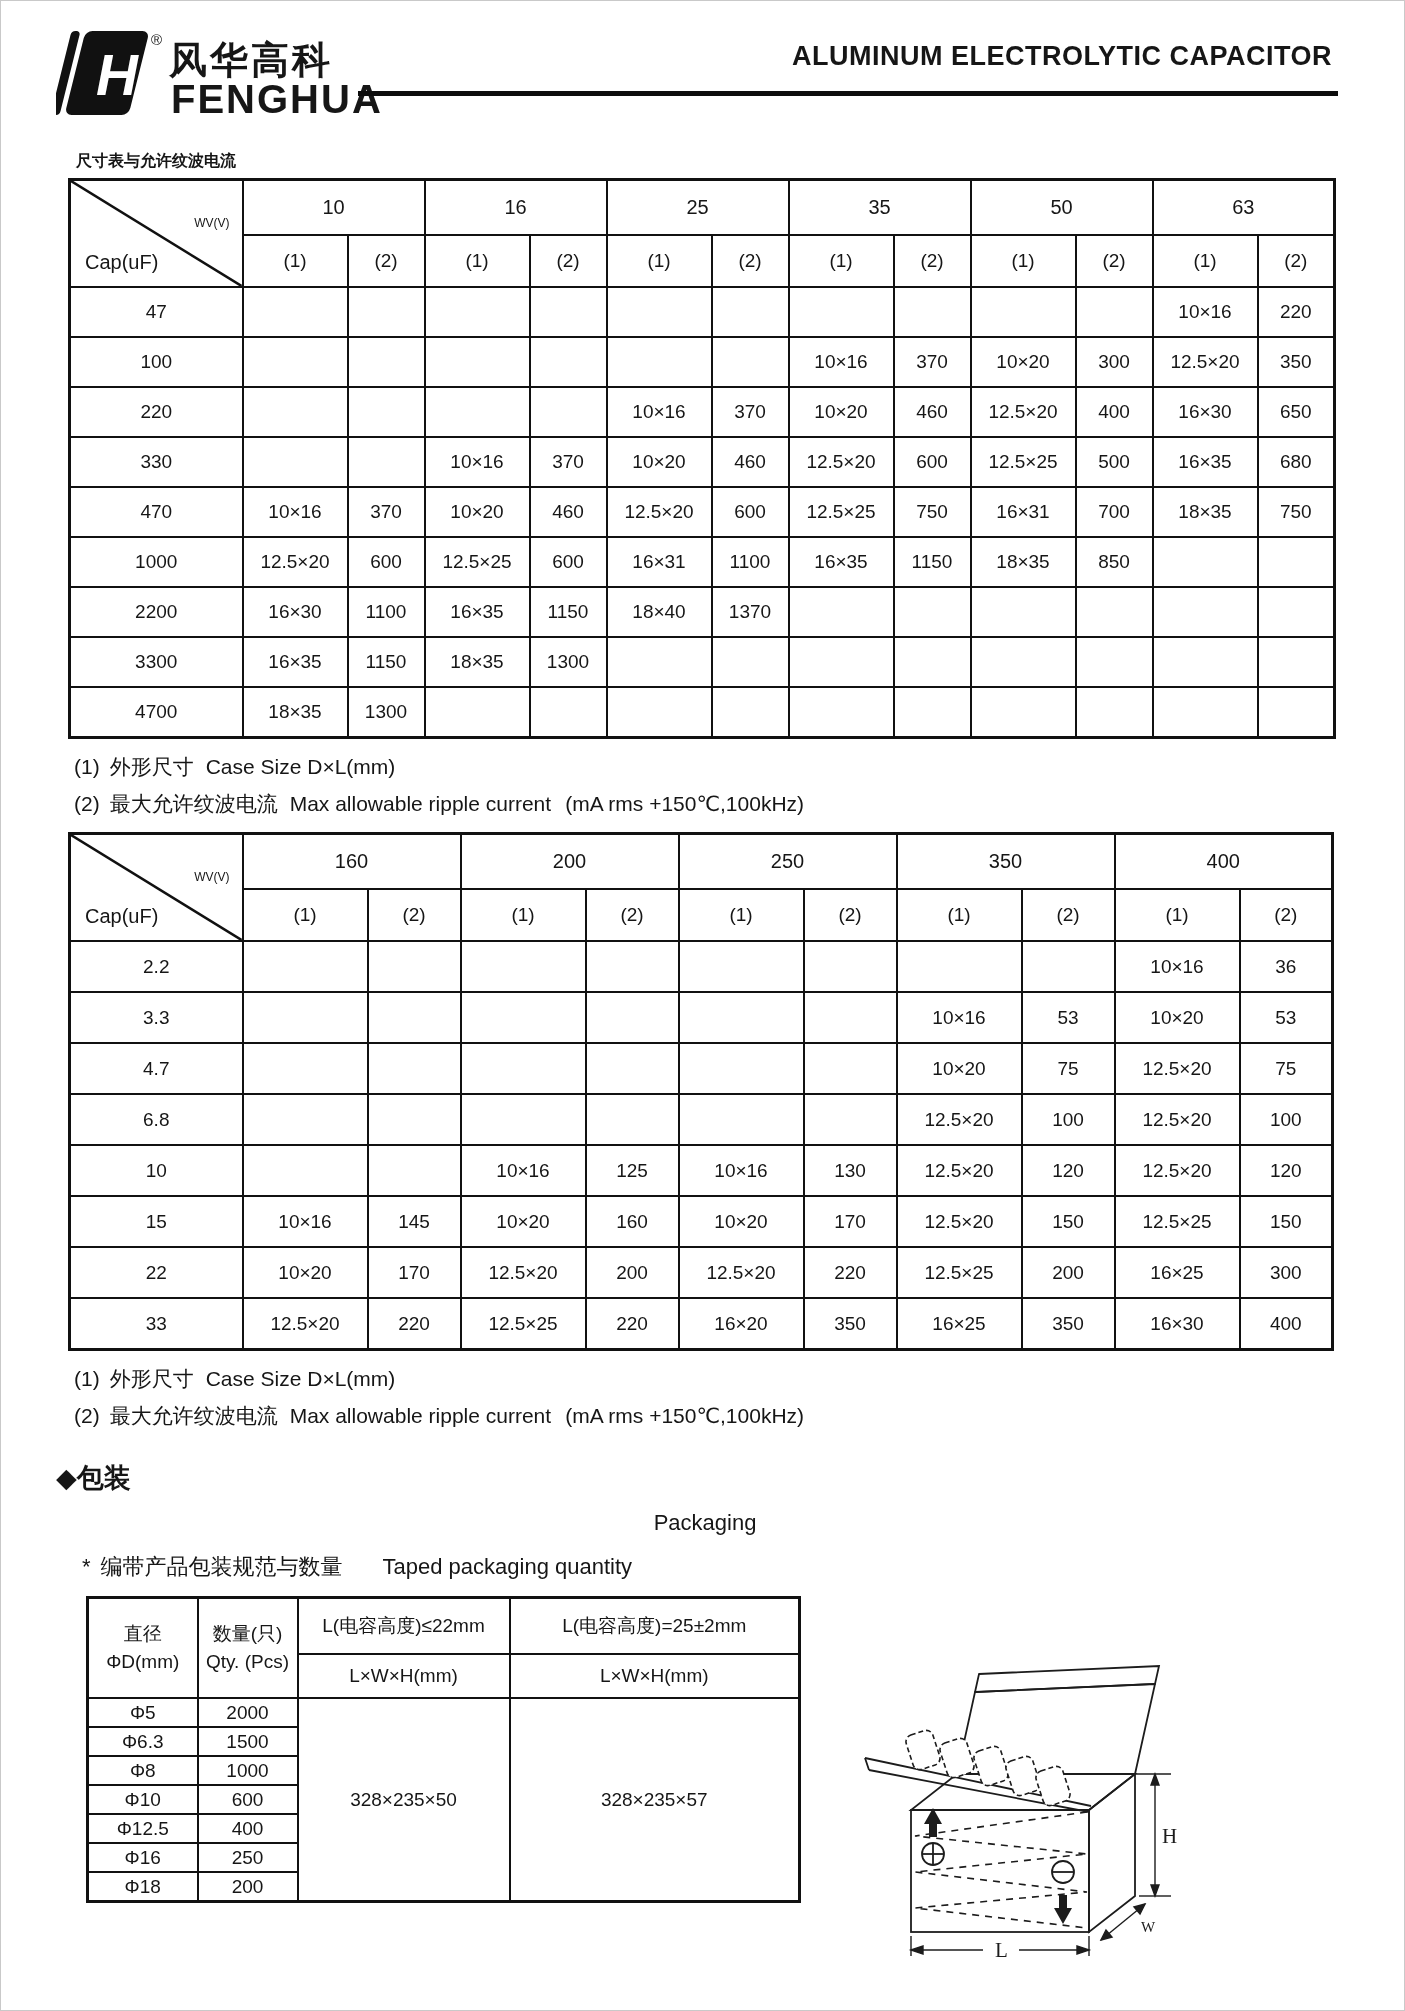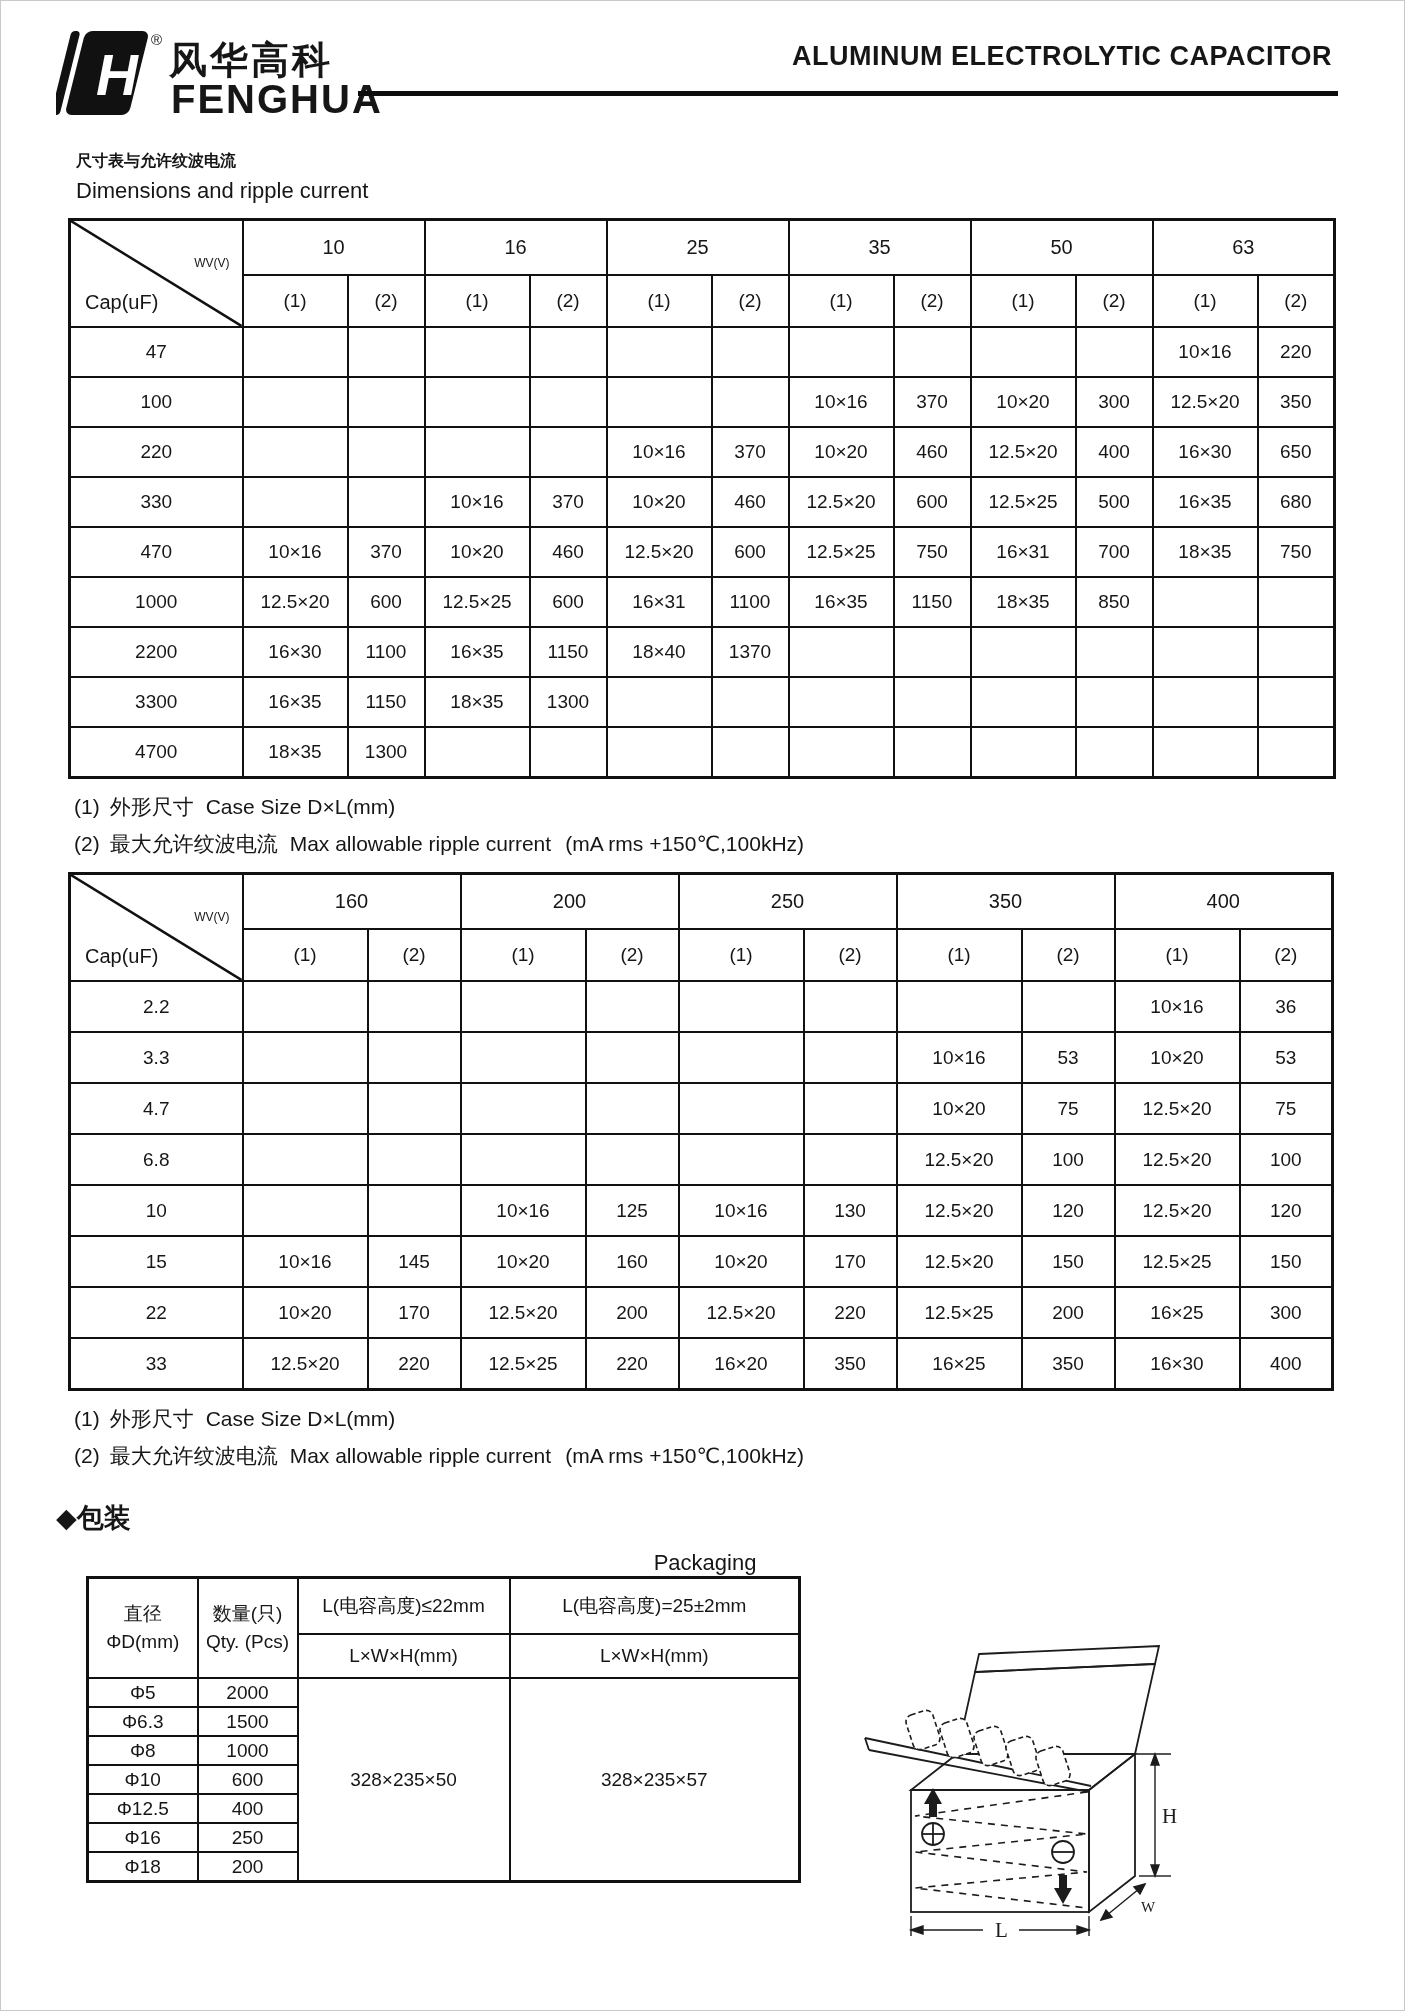--- a/index.html
+++ b/index.html
@@ -81,7 +81,6 @@
   <div class="flow">
 
     <div class="sec-cn">尺寸表与允许纹波电流</div>
-    <div class="sec-en">Dimensions and ripple current</div>
 
     <table class="grid t1">
       <colgroup>

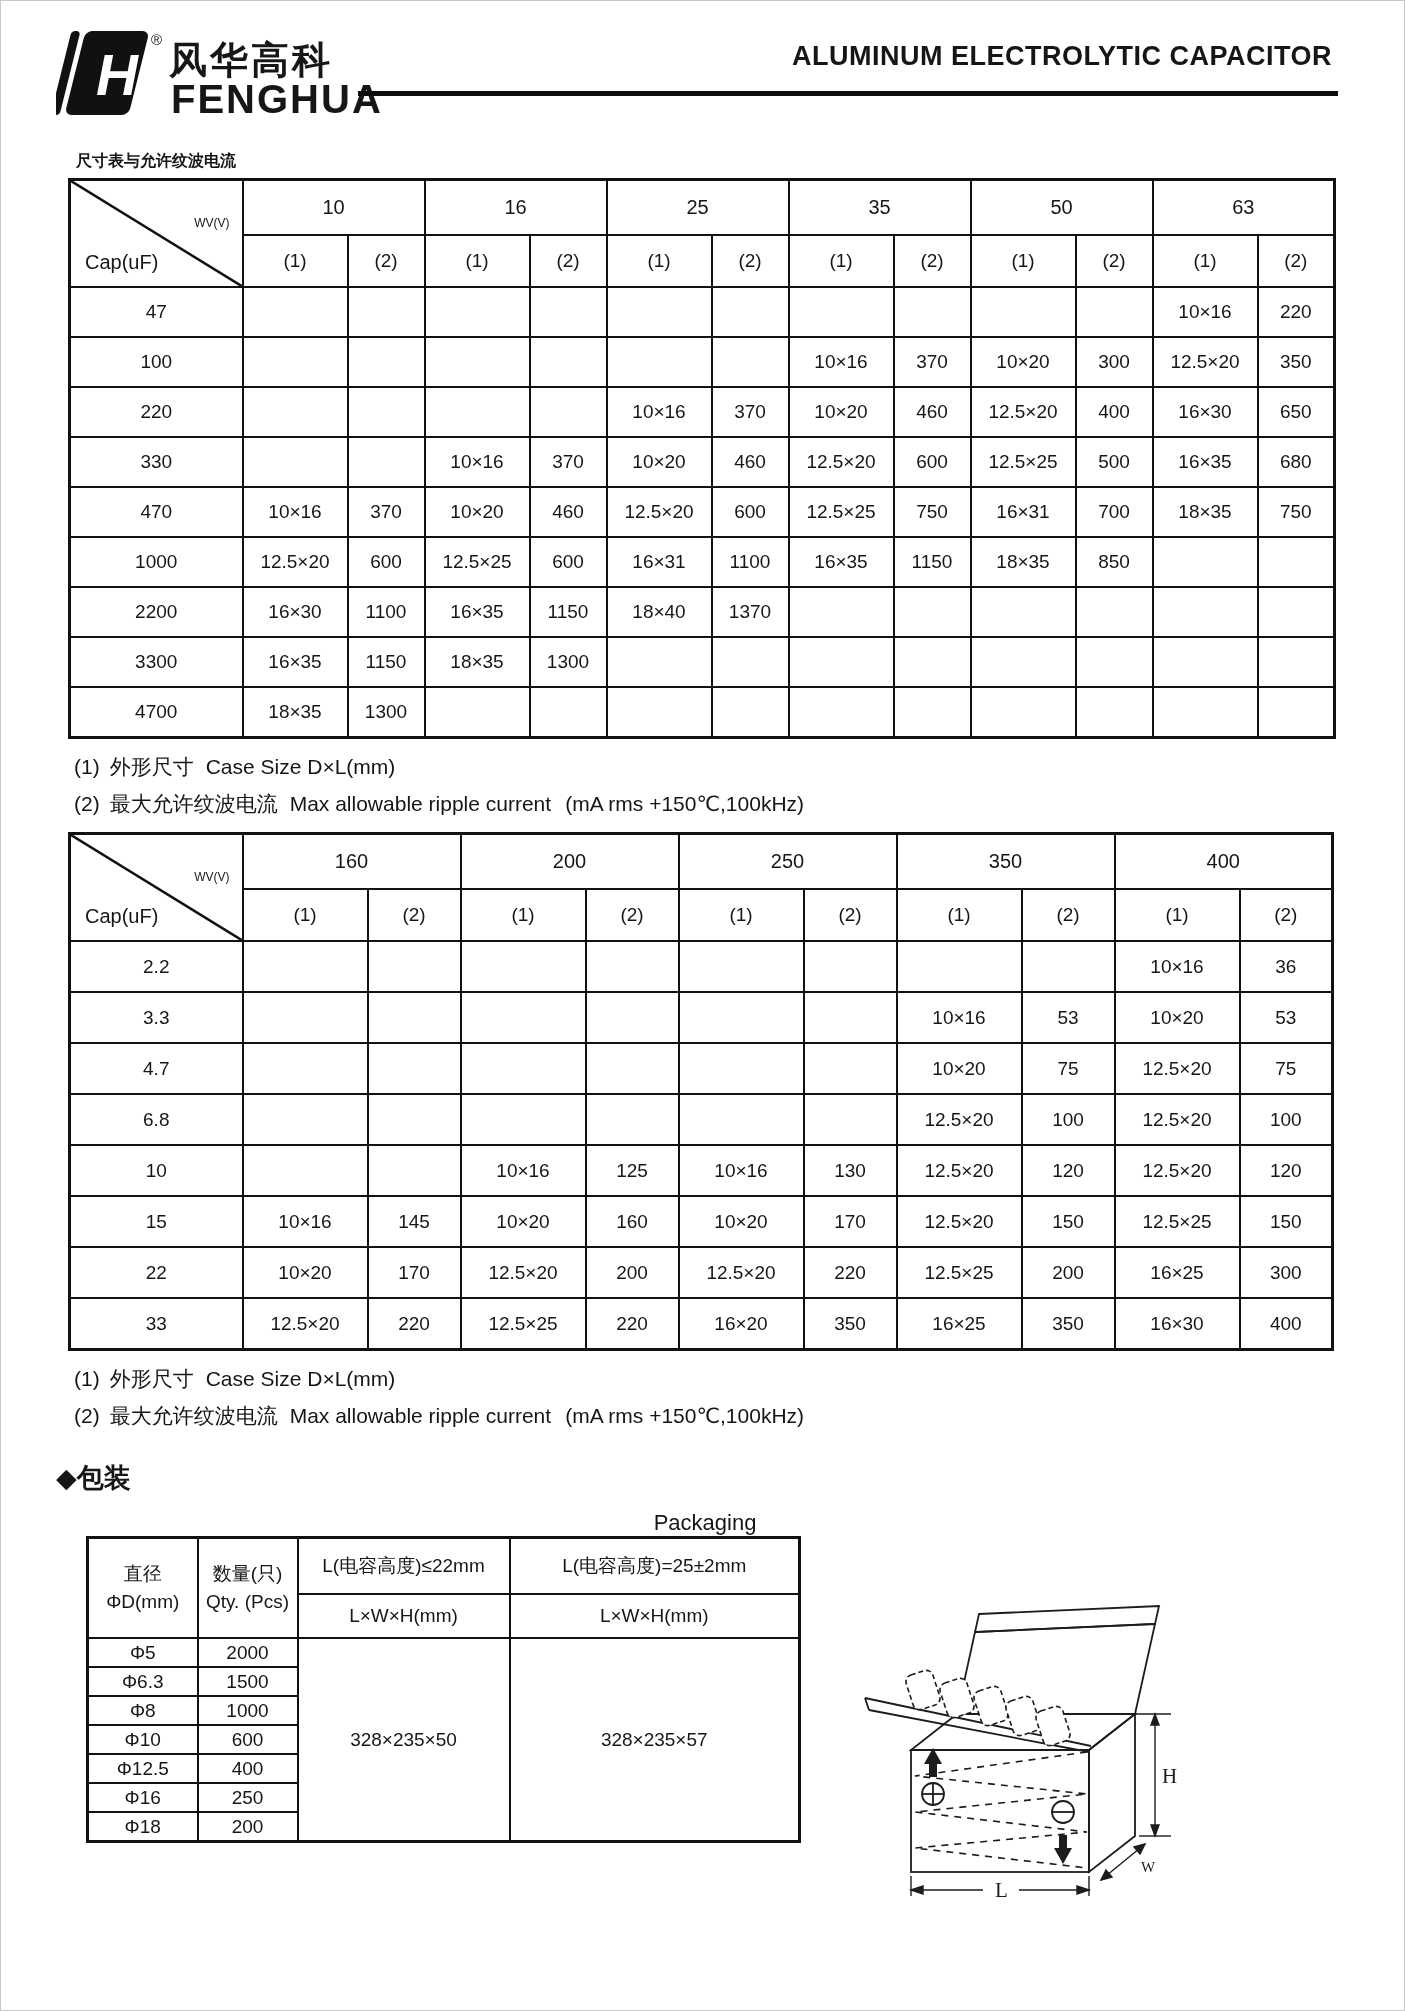--- a/index.html
+++ b/index.html
@@ -436,6 +436,9 @@
       <span>◆</span><span>包装</span>
     </div>
     <div class="pkg-en">Packaging</div>
+    <div class="taped">
+      <span class="star">*</span><span class="tcn">编带产品包装规范与数量</span><span>Taped packaging quantity</span>
+    </div>
 
     <div class="bottom">
 

